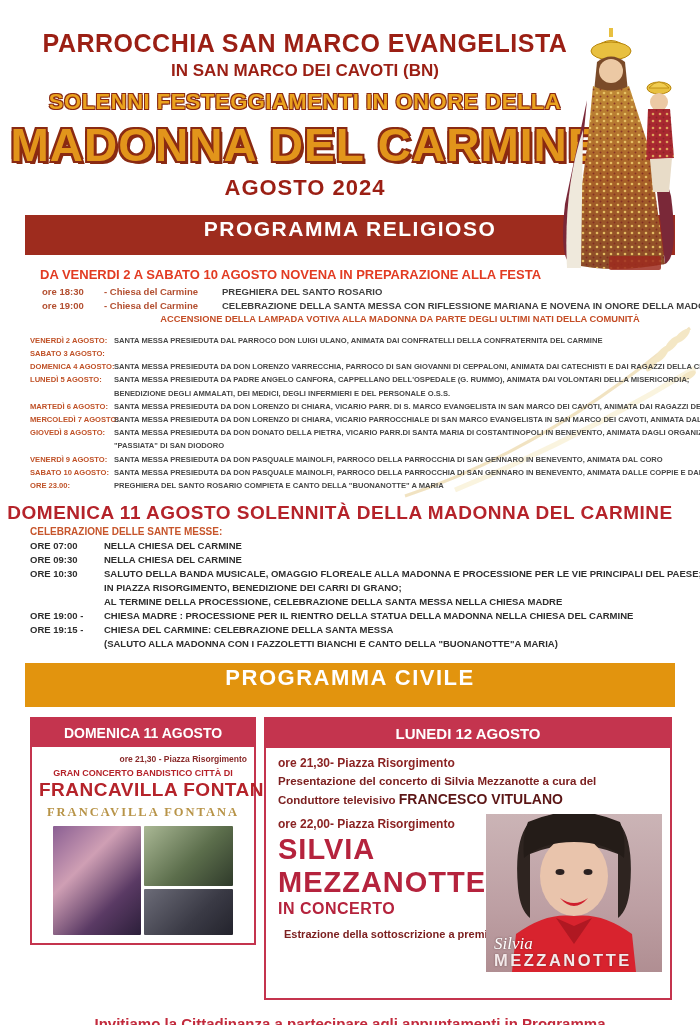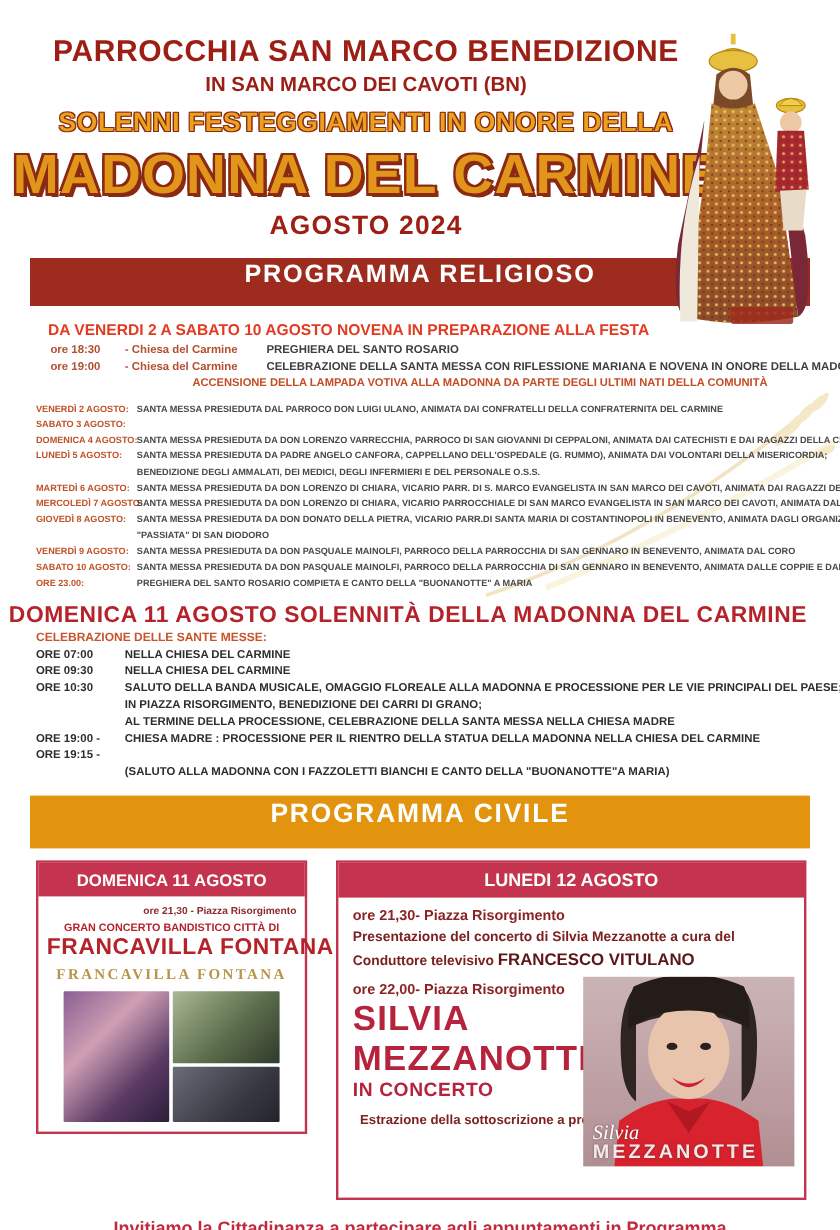--- a/index.html
+++ b/index.html
@@ -142,7 +142,7 @@
   </div>
 
   <div class="header">
-    <div class="parish1">PARROCCHIA SAN MARCO BENEDIZIONE</div>
+    <div class="parish1">PARROCCHIA SAN MARCO EVANGELISTA</div>
     <div class="parish2">IN SAN MARCO DEI CAVOTI (BN)</div>
     <div class="fest">SOLENNI FESTEGGIAMENTI IN ONORE DELLA</div>
     <div class="bigtitle">MADONNA DEL CARMINE</div>

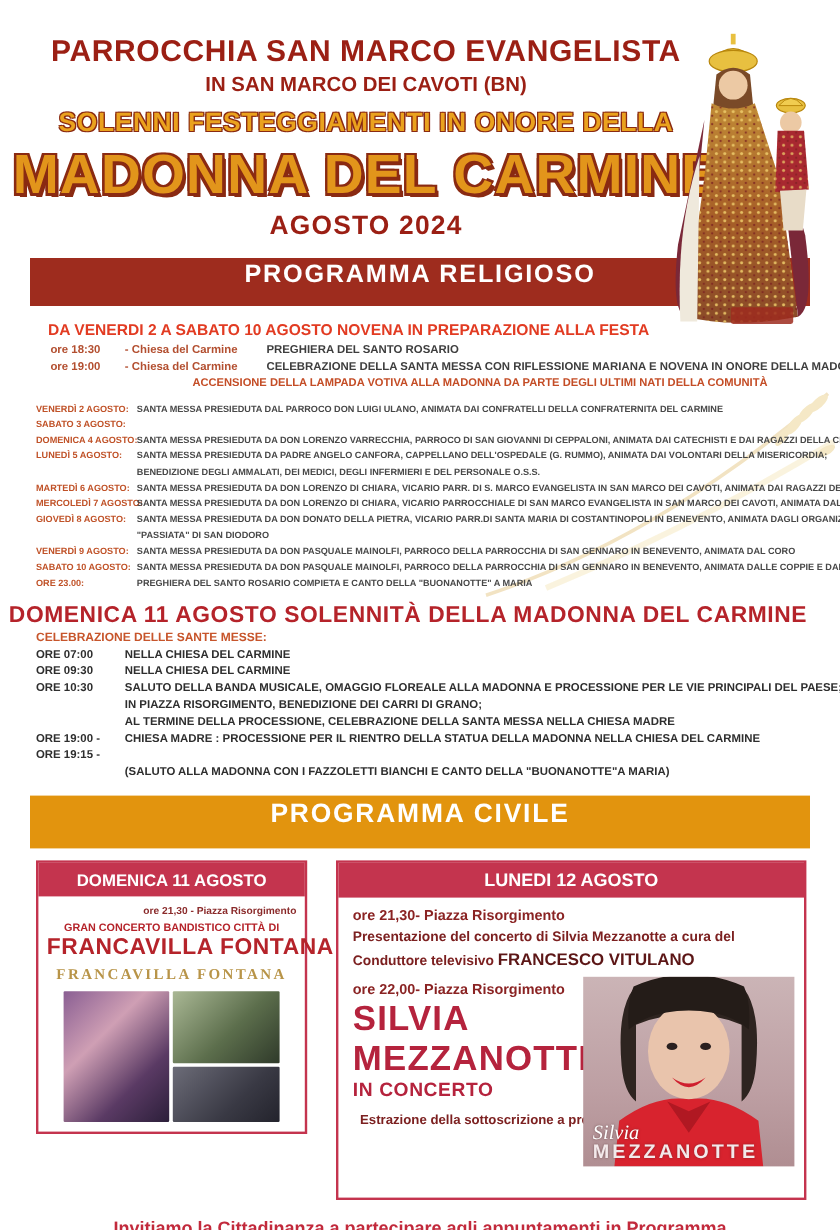--- a/index.html
+++ b/index.html
@@ -244,6 +244,7 @@
       </div>
     <div class="sol-row">
         <span class="t">ORE 19:15 -</span>
+        <span>CHIESA DEL CARMINE: CELEBRAZIONE DELLA SANTA MESSA</span>
       </div>
     <div class="sol-row">
         <span class="t"></span>

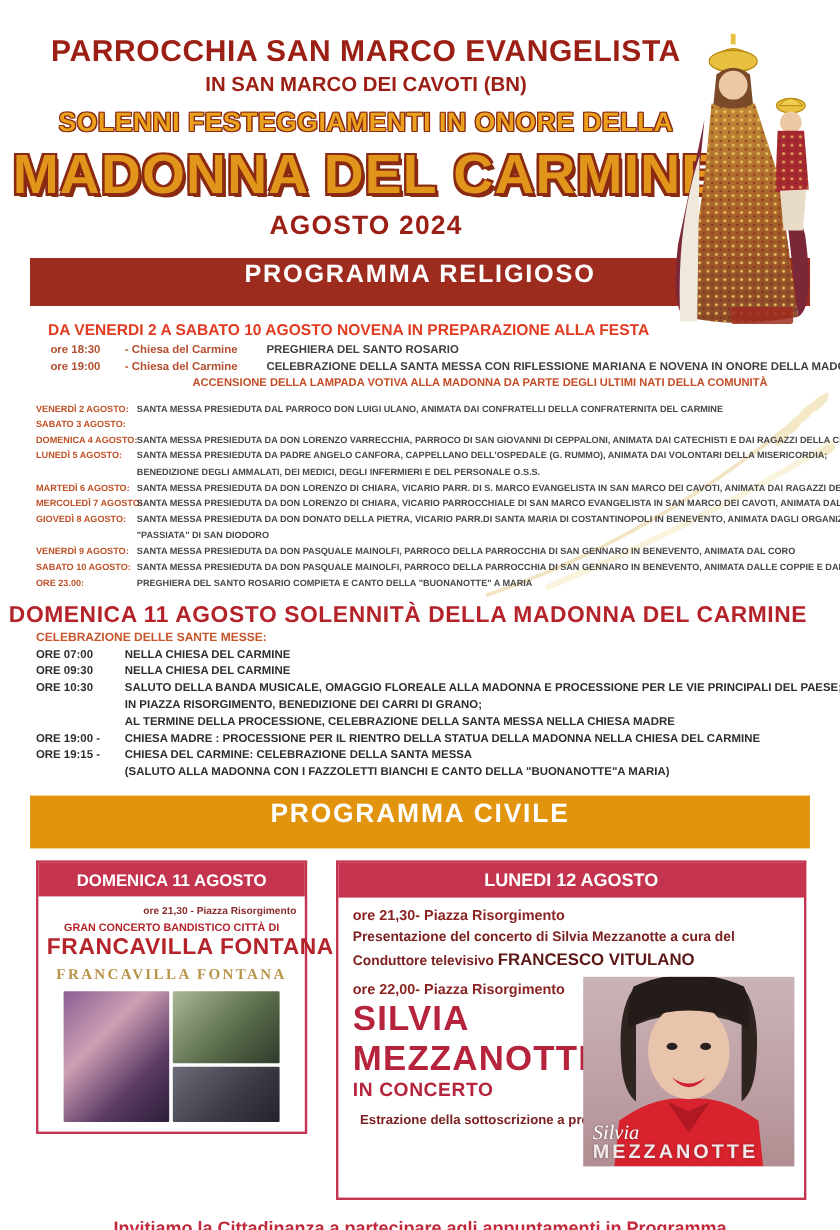--- a/index.html
+++ b/index.html
@@ -41,7 +41,7 @@
     color:#2e2e2e;line-height:14px;white-space:nowrap;position:relative;z-index:1;}
   .sol-row .t{color:#2e2e2e;}
   
-  .boxes{display:flex;align-items:flex-start;gap:24px;margin:10px 28px 0 30px;position:relative;z-index:1;}
+  .boxes{display:flex;align-items:flex-start;gap:8px;margin:10px 28px 0 30px;position:relative;z-index:1;}
   .col-left{width:226px;flex:0 0 auto;}
   .box{border:2px solid #c4344e;background:#fff;}
   .box-head{background:#c4344e;color:#fff;text-align:center;font-weight:800;padding:6px 2px;}

